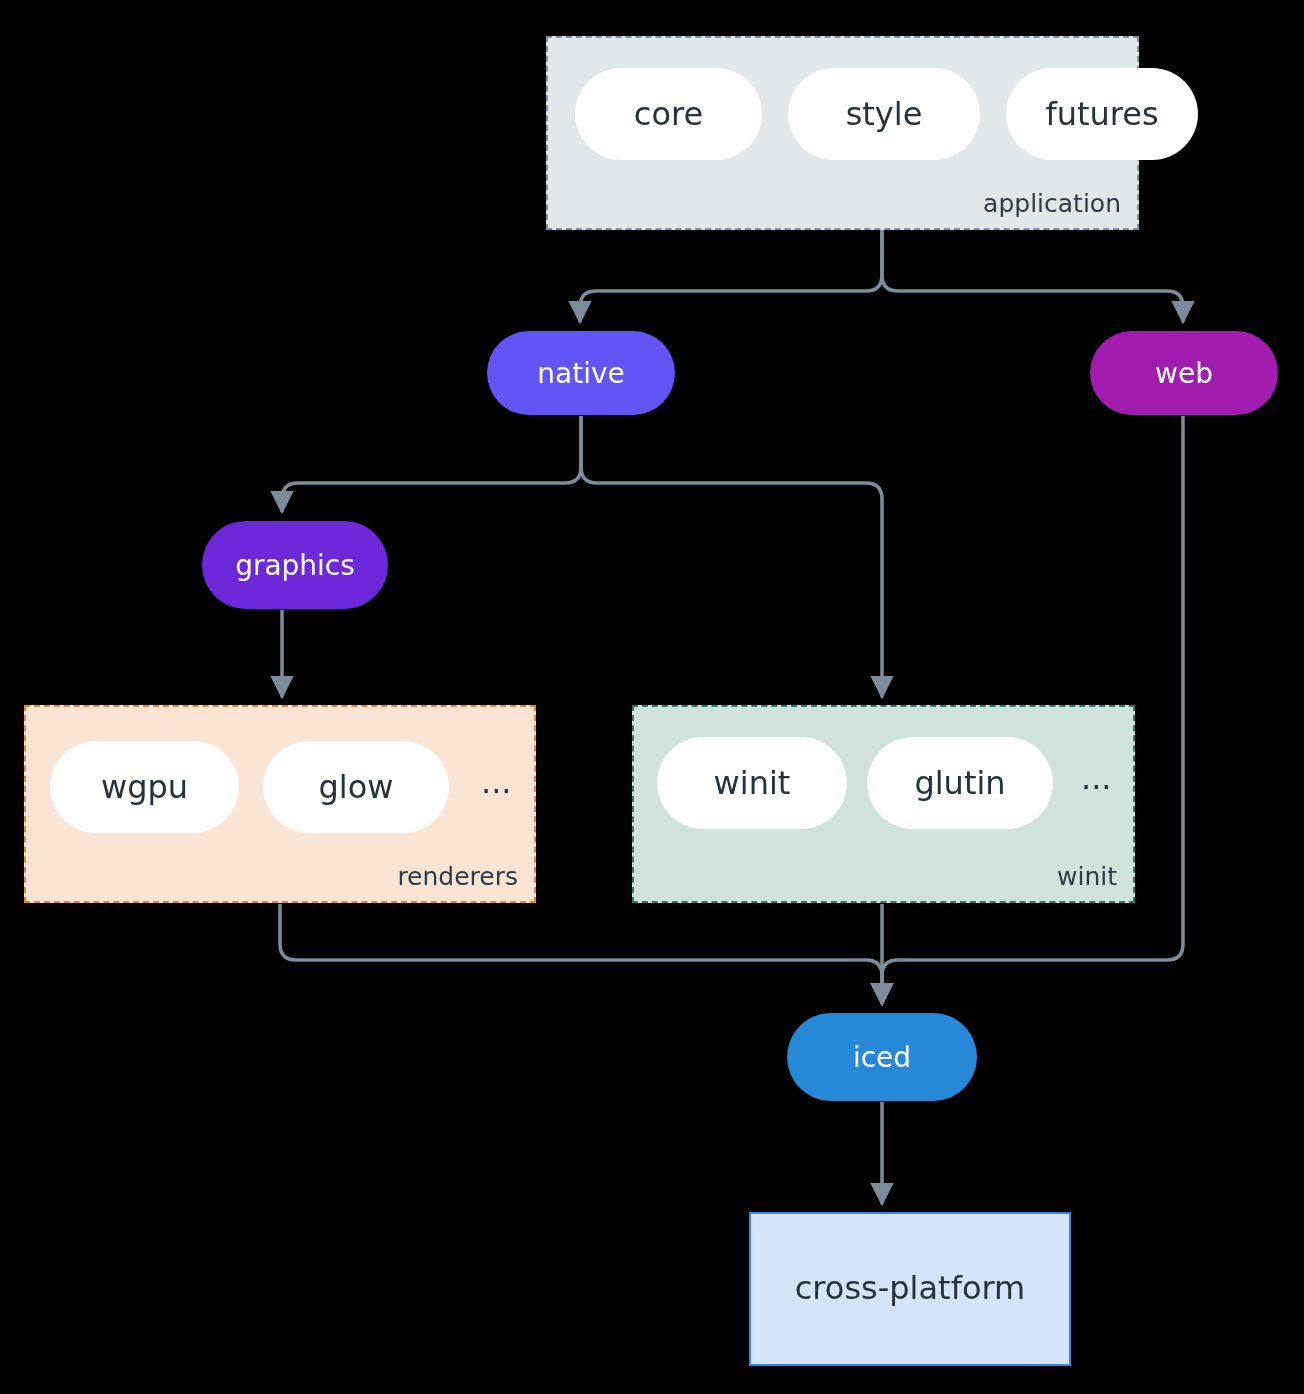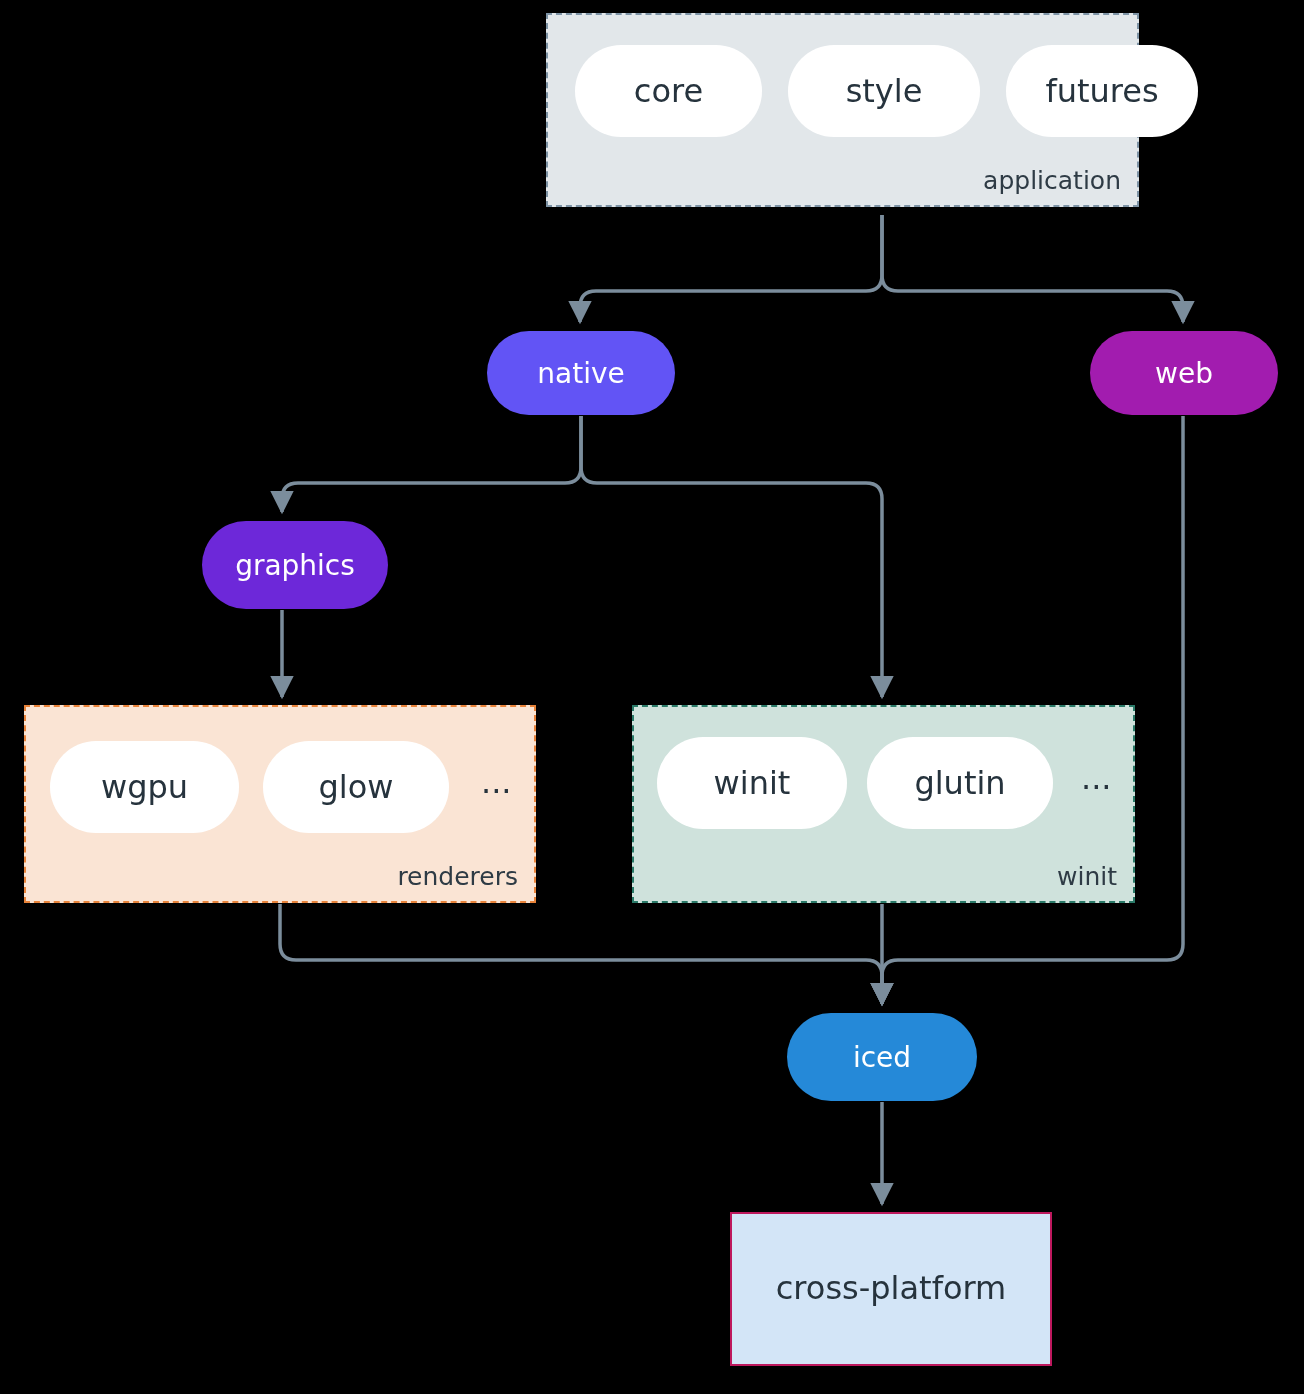--- a/index.html
+++ b/index.html
@@ -47,7 +47,7 @@
   }
 
   #cluster-foundations {
-    left: 546px;  top: 13px;
+    left: 546px;  top: 36px;
     width: 593px; height: 194px;
     background: #e2e7ea;
     border-color: #7d93a5;

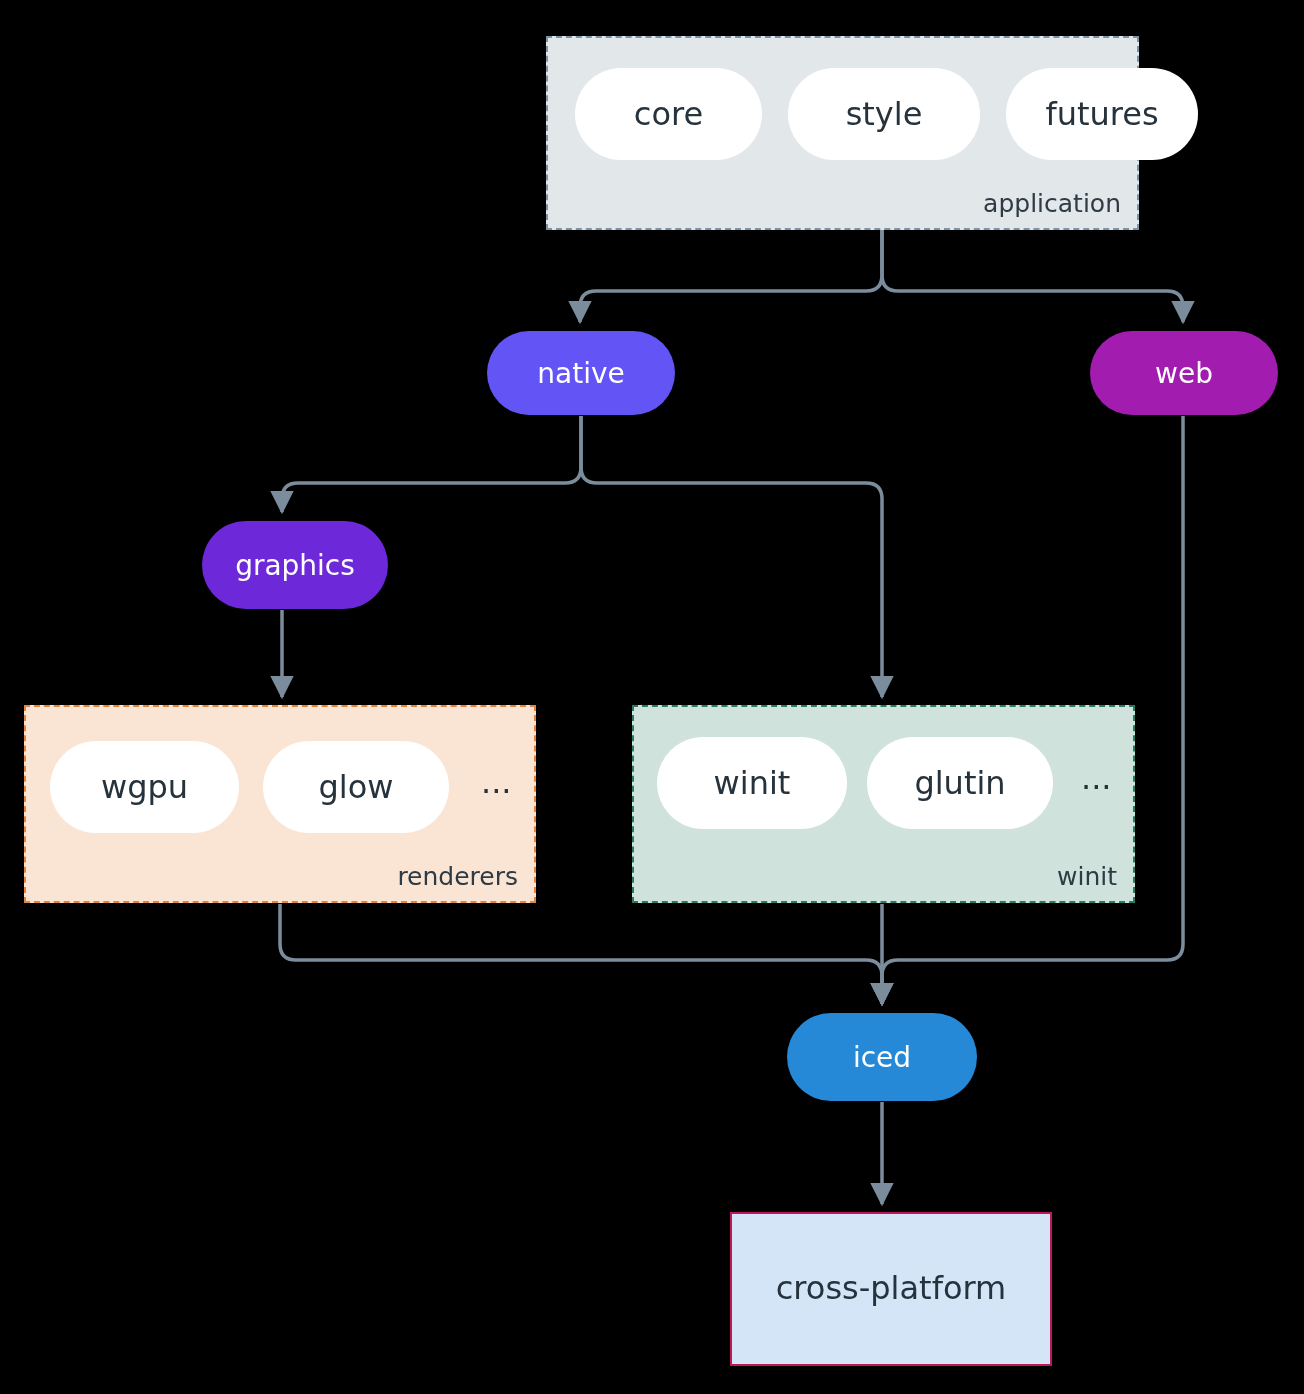--- a/index.html
+++ b/index.html
@@ -119,10 +119,10 @@
   
   #node-app {
     position: absolute;
-    left: 730px; top: 1212px;
+    left: 749px; top: 1212px;
     width: 322px; height: 154px;
     background: #d3e5f7;
-    border: 2px solid #be185d;
+    border: 2px solid #3b82f6;
     box-sizing: border-box;
     display: flex;
     flex-direction: column;

